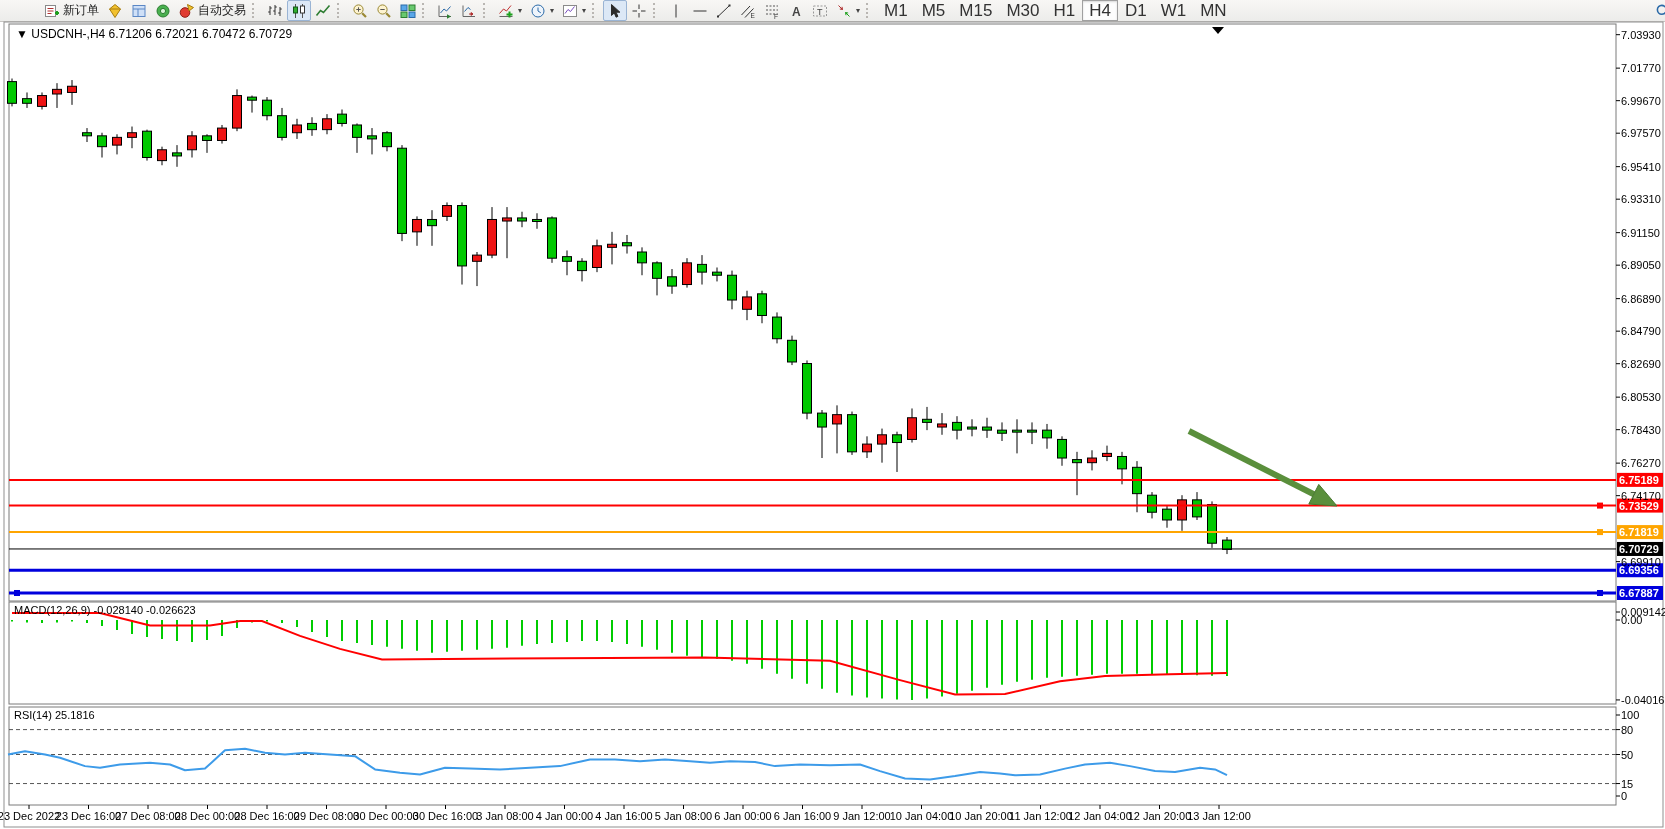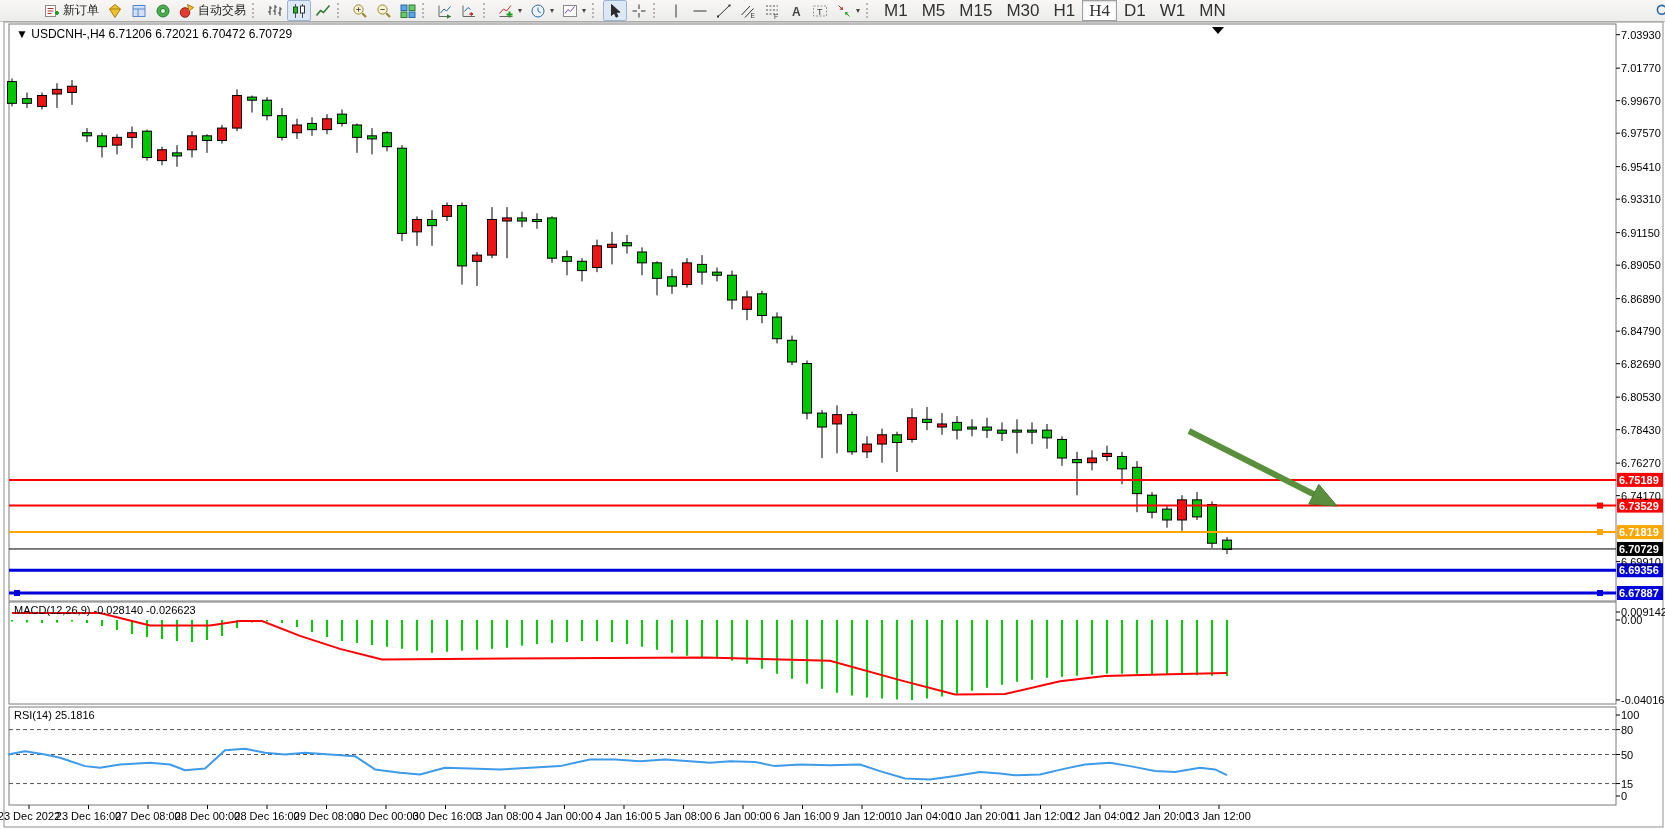--- a/index.html
+++ b/index.html
@@ -14,7 +14,7 @@
   .tb-btn .caret{font-size:8px;color:#444;margin-left:1px;}
   .tb-btn svg{display:block;}
   .tf-btn{padding:0 6px;height:19px;display:flex;align-items:center;border:1px solid transparent;font-size:17px;color:#333;}
-  .tf-btn.active{border:1px solid #a0a0a0;background:#fdfdfd;box-shadow:inset 0 1px 2px rgba(0,0,0,.15);font-family:Liberation Serif, serif;}
+  .tf-btn.active{border:1px solid #a0a0a0;background:#fdfdfd;box-shadow:inset 0 1px 2px rgba(0,0,0,.15);}
   #tb-right{margin-left:auto;display:flex;align-items:center;padding-right:6px;}
   .chat-wrap{position:relative;}
   .chat-badge{position:absolute;top:-2px;right:-4px;background:#e23b2e;color:#fff;border-radius:8px;font-size:9px;line-height:11px;min-width:11px;text-align:center;font-weight:bold;border:1px solid #fff;}

